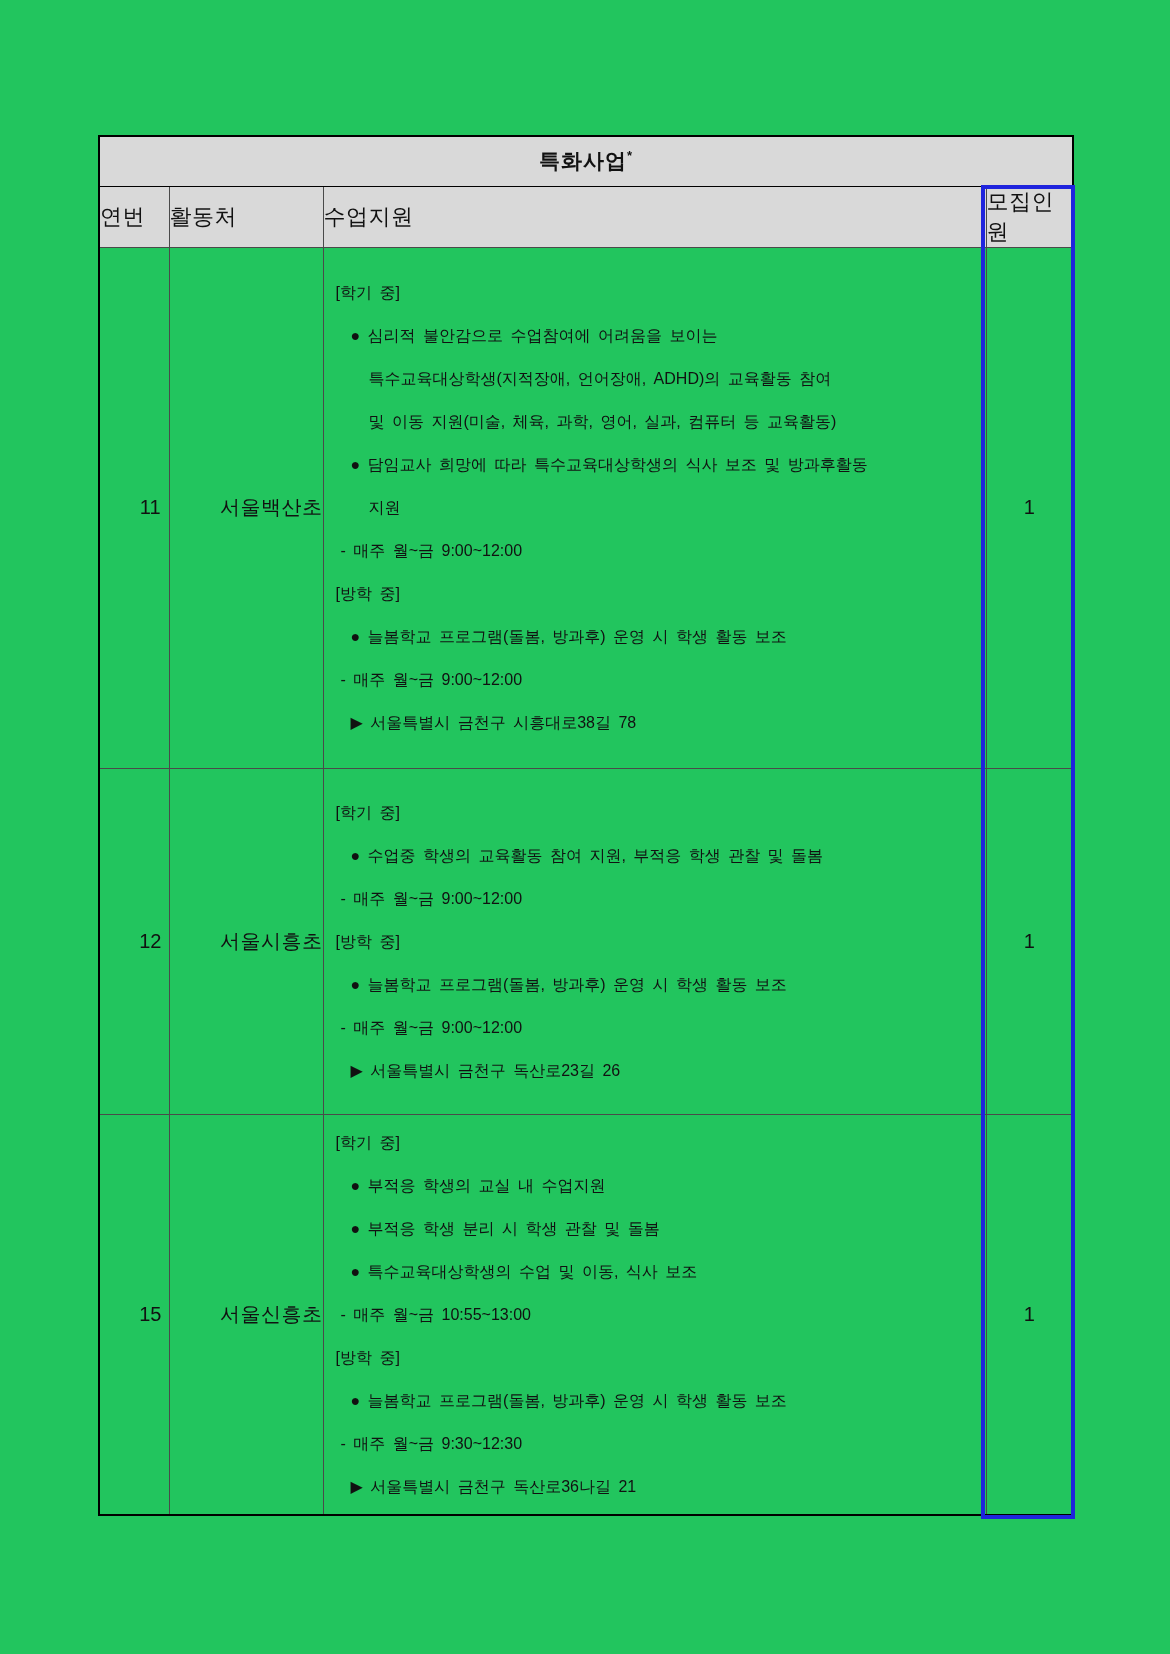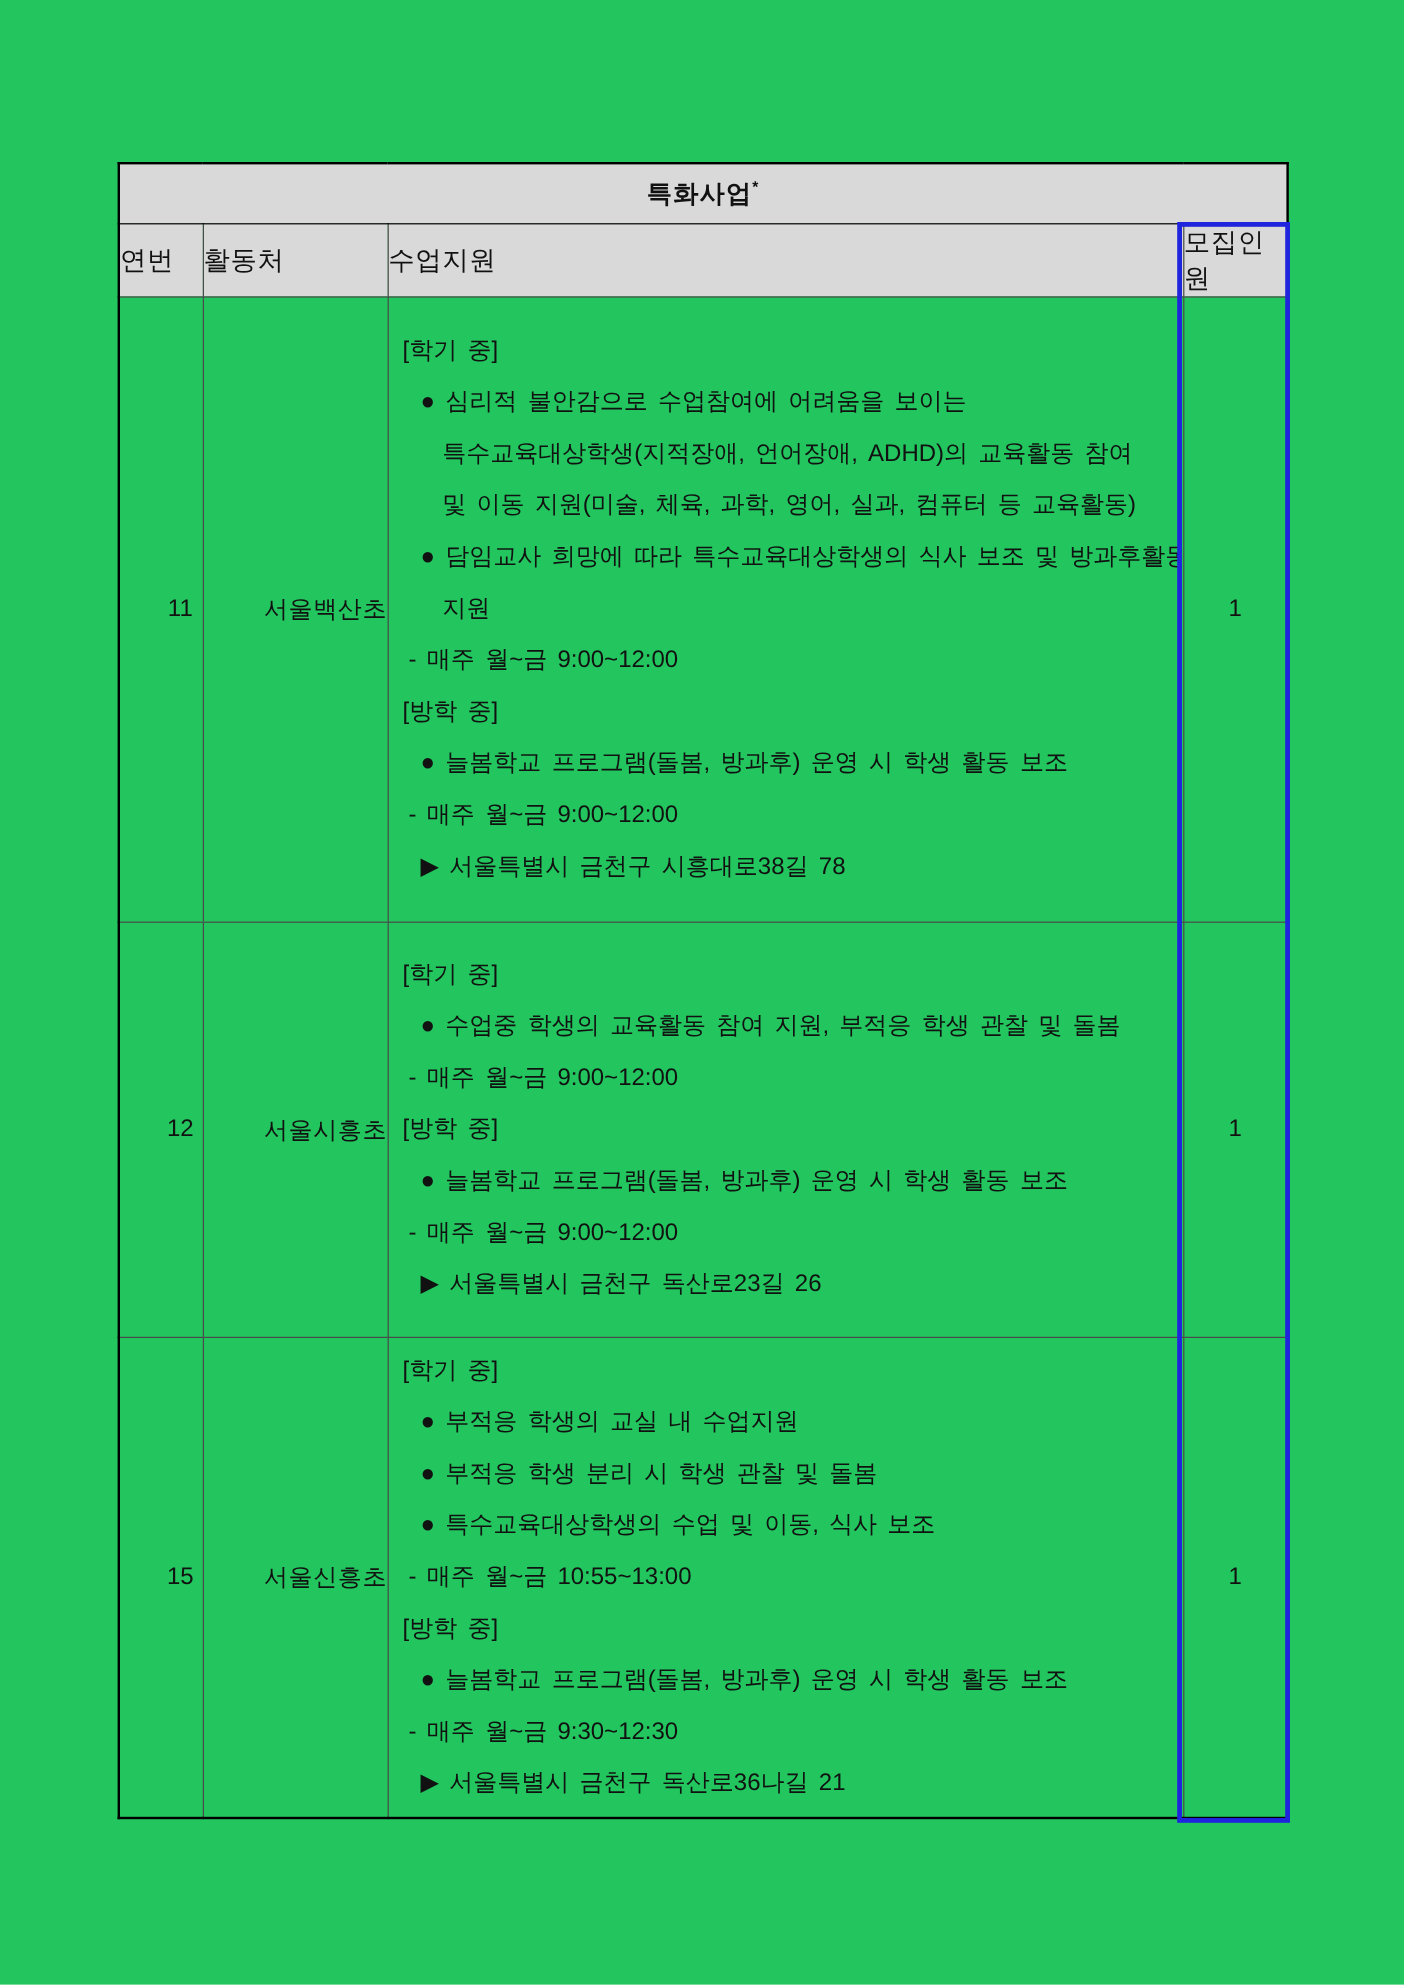--- a/index.html
+++ b/index.html
@@ -20,7 +20,7 @@
   .place-cell { text-align:right; font-size:20px; letter-spacing:0.5px; }
   .recruit-cell { text-align:center; font-size:20px; }
   .detail-cell { padding:6px 4px; }
-  .dl { line-height:43px; font-size:20px; word-spacing:3px; white-space:nowrap;
+  .dl { line-height:43px; font-size:16px; word-spacing:3px; white-space:nowrap;
         overflow:hidden; }
   .dl.section { padding-left:8px; }
   .dl.bullet  { padding-left:23px; }

